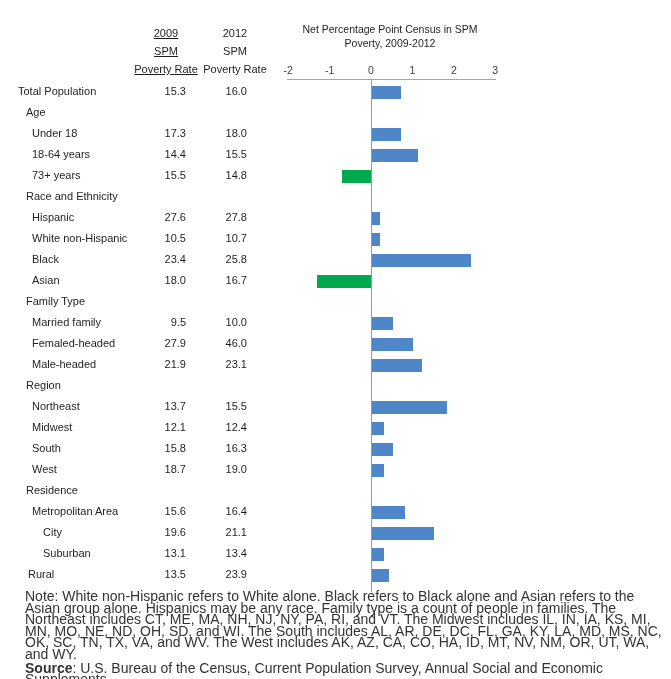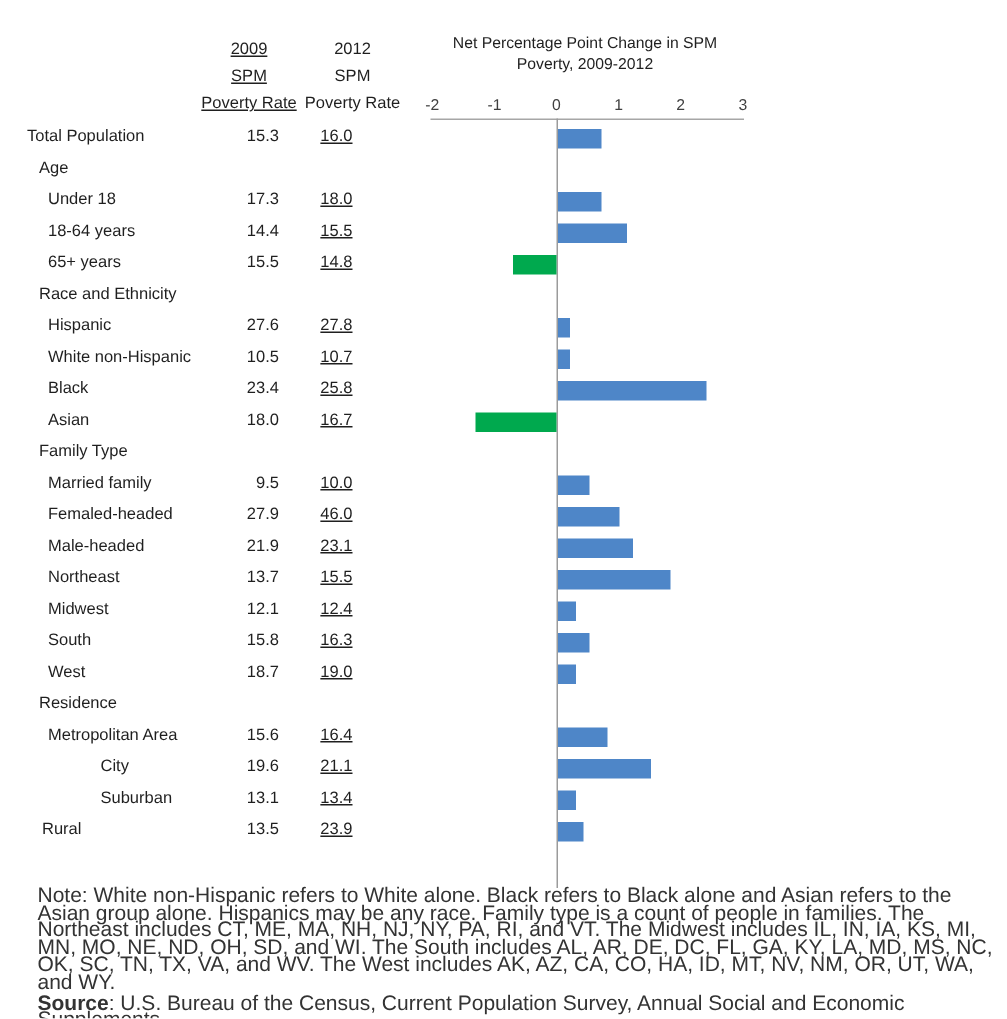--- a/index.html
+++ b/index.html
@@ -50,7 +50,7 @@
   </div>
 
   <div class="chart-title">
-    <div>Net Percentage Point Change in SPM</div>
+    <div>Net Percentage Point Census in SPM</div>
     <div>Poverty, 2009-2012</div>
   </div>
 

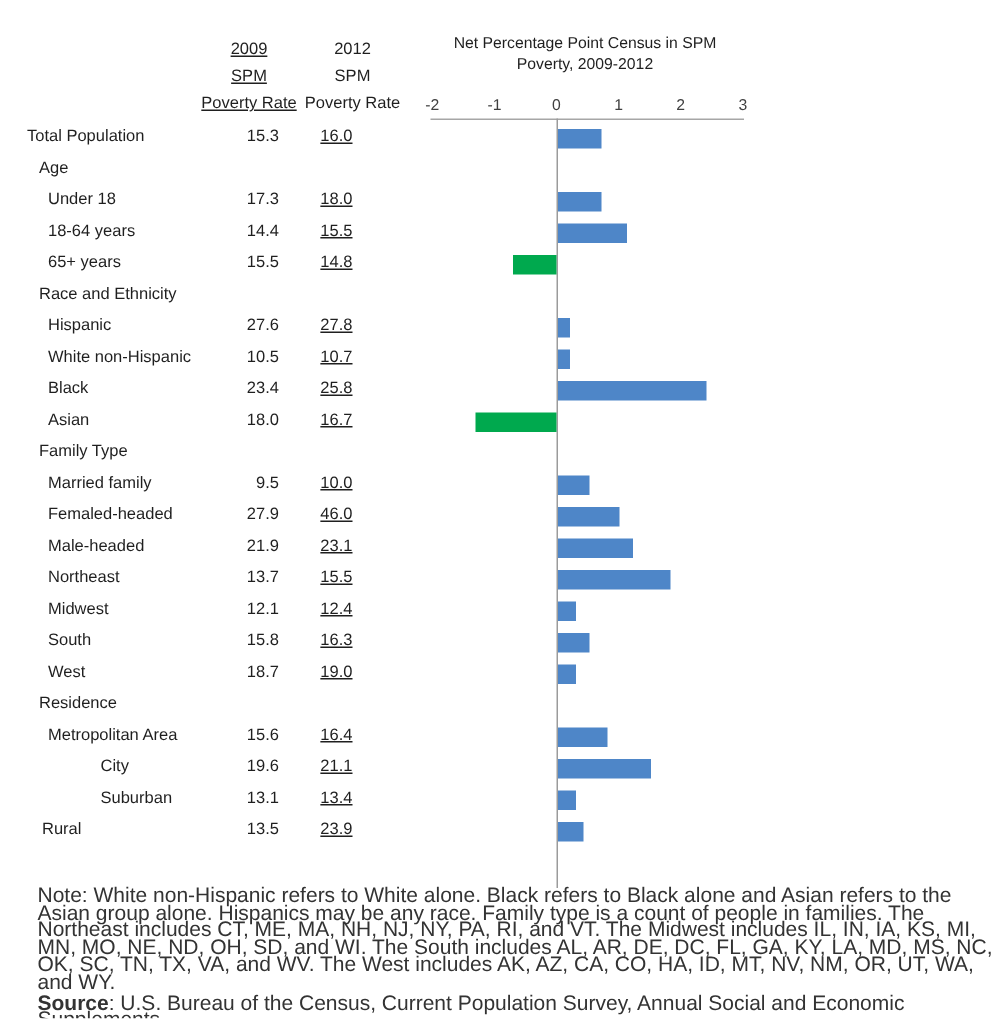--- a/index.html
+++ b/index.html
@@ -26,7 +26,7 @@
   .lvl4{left:28px;}
   .val{position:absolute;top:0;font-size:11px;line-height:21px;text-align:right;}
   .v1{left:100px;width:86px;}
-  .v2{left:148px;width:87px;text-decoration:underline;}
+  .v2{left:160px;width:87px;}
   .bar{position:absolute;top:5px;height:13px;}
   .notes{position:absolute;top:591px;left:25px;width:645px;font-size:14px;line-height:11.6px;color:#333;}
   .source-line{margin-top:2px;}

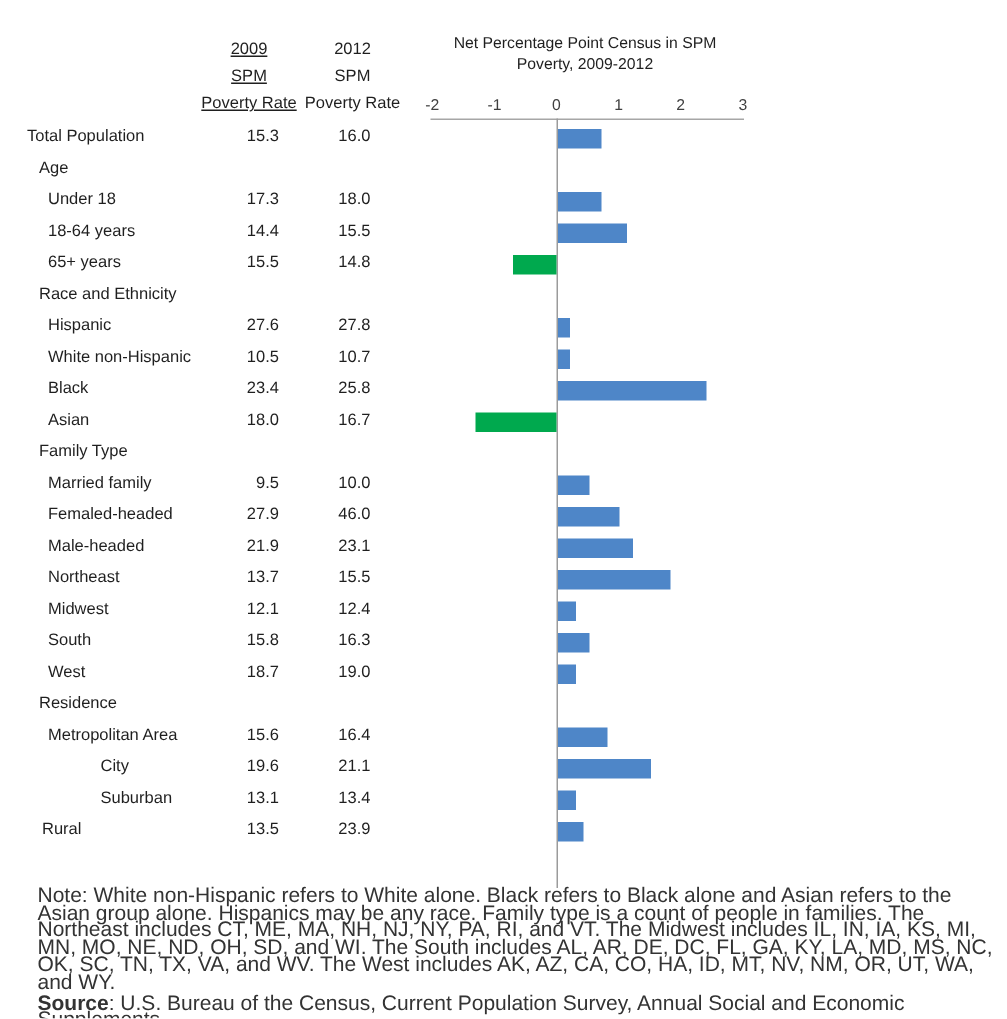--- a/index.html
+++ b/index.html
@@ -88,7 +88,7 @@
         <div class="bar" style="width: 45.54px; left: 372px; background: rgb(78, 134, 200);"></div>
       </div>
       <div class="row">
-        <span class="label lvl2">65+ years</span>
+        <span class="label lvl2">73+ years</span>
         <span class="val v1">15.5</span>
         <span class="val v2">14.8</span>
         <div class="bar" style="width: 28.98px; left: 342.02px; background: rgb(0, 169, 78);"></div>

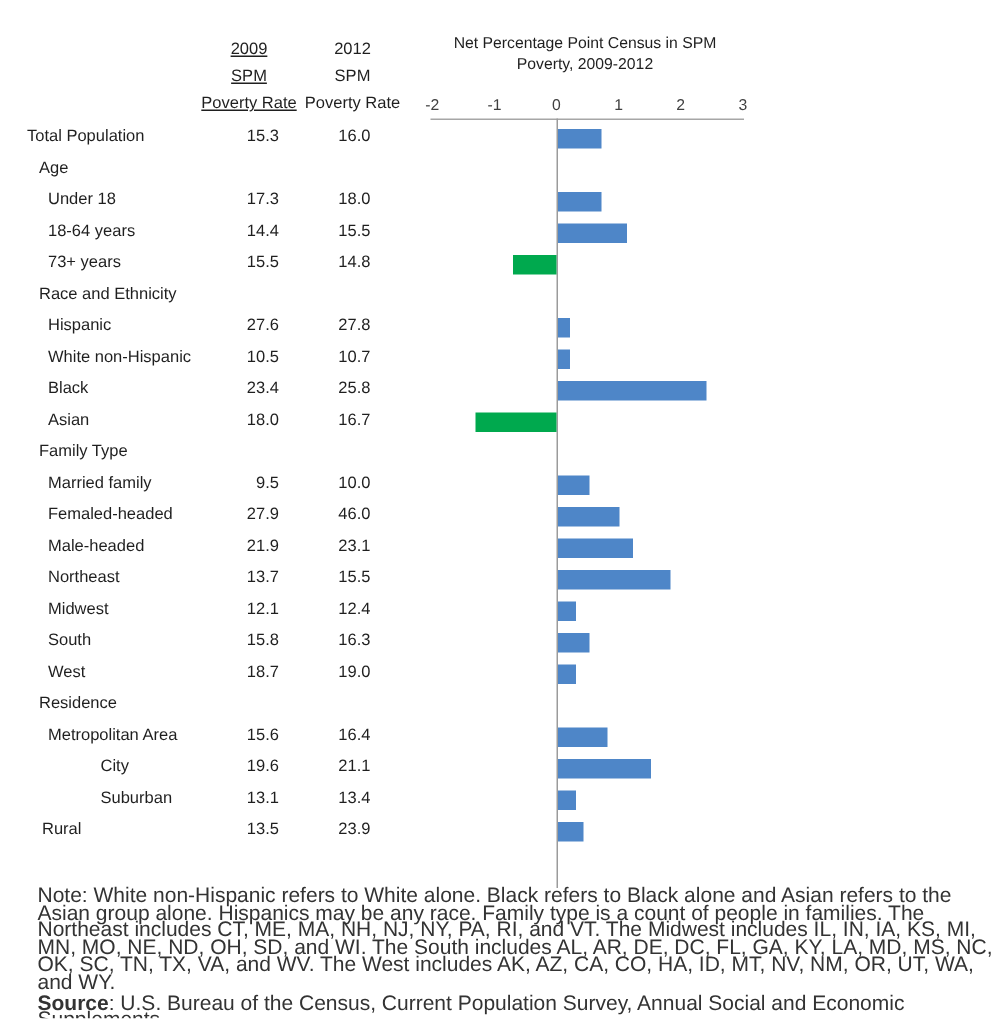--- a/index.html
+++ b/index.html
@@ -142,6 +142,9 @@
         <div class="bar" style="width: 49.68px; left: 372px; background: rgb(78, 134, 200);"></div>
       </div>
       <div class="row">
+        <span class="label lvl1">Region</span>
+      </div>
+      <div class="row">
         <span class="label lvl2">Northeast</span>
         <span class="val v1">13.7</span>
         <span class="val v2">15.5</span>

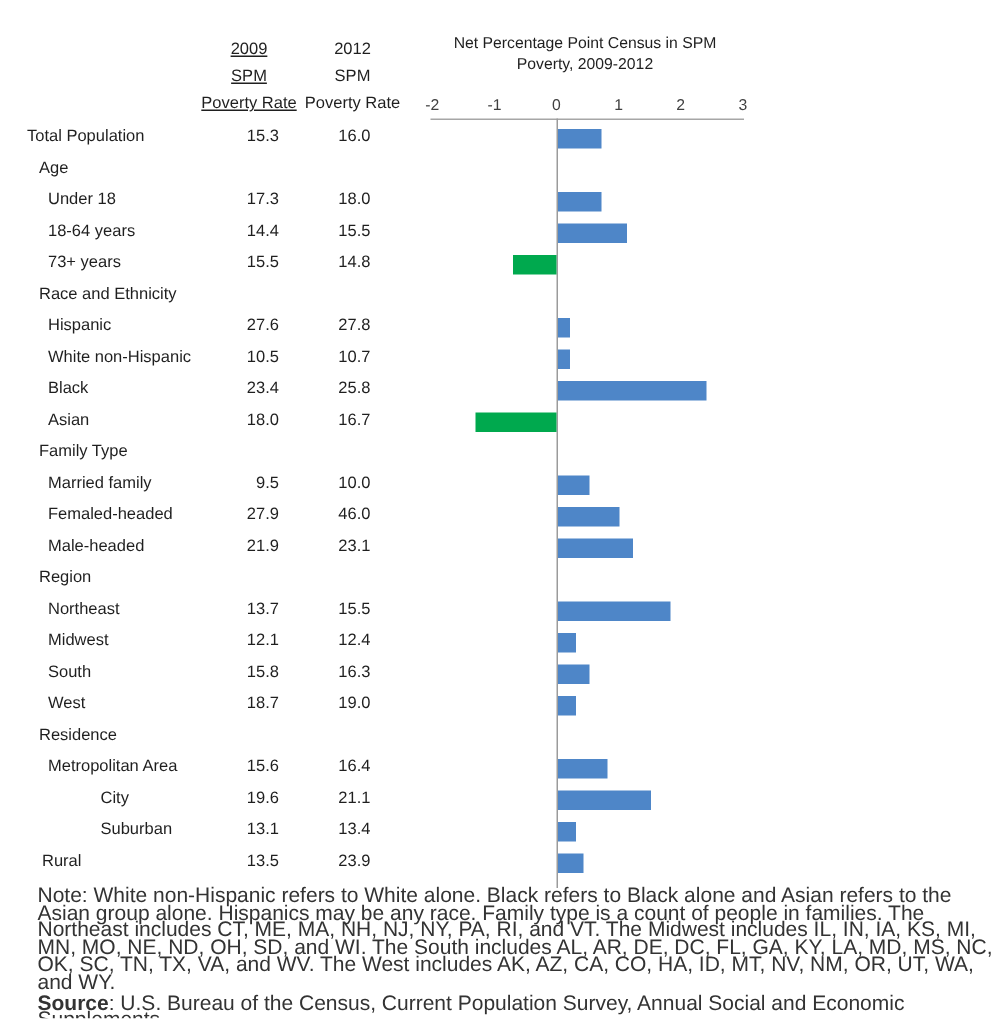--- a/index.html
+++ b/index.html
@@ -22,7 +22,7 @@
   .lvl0{left:18px;}
   .lvl1{left:26px;}
   .lvl2{left:32px;}
-  .lvl3{left:43px;margin-left:24px;}
+  .lvl3{left:43px;}
   .lvl4{left:28px;}
   .val{position:absolute;top:0;font-size:11px;line-height:21px;text-align:right;}
   .v1{left:100px;width:86px;}

